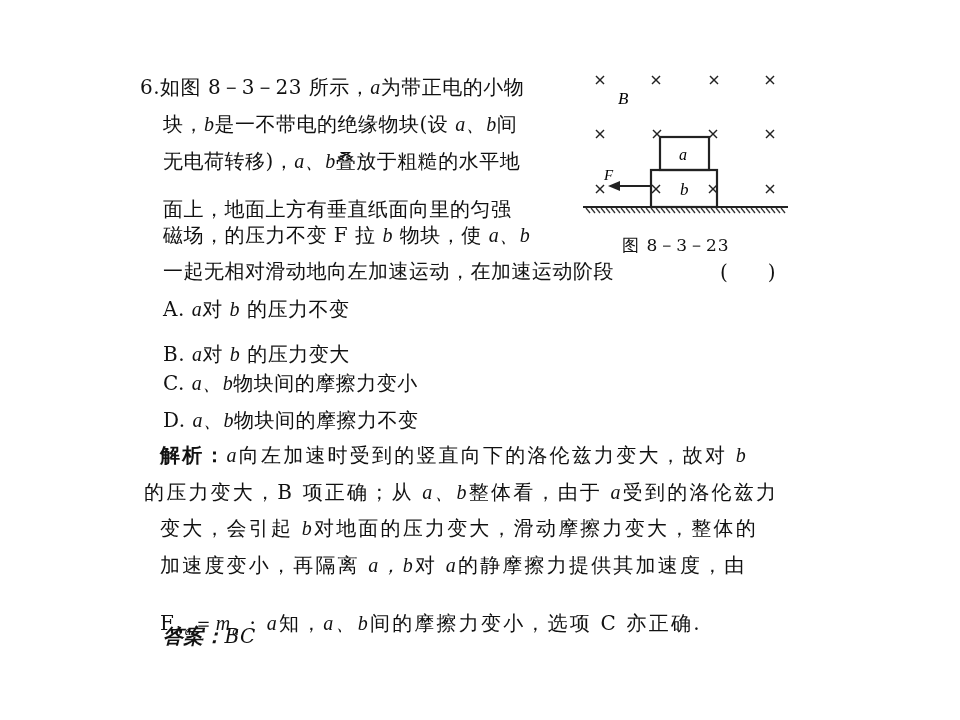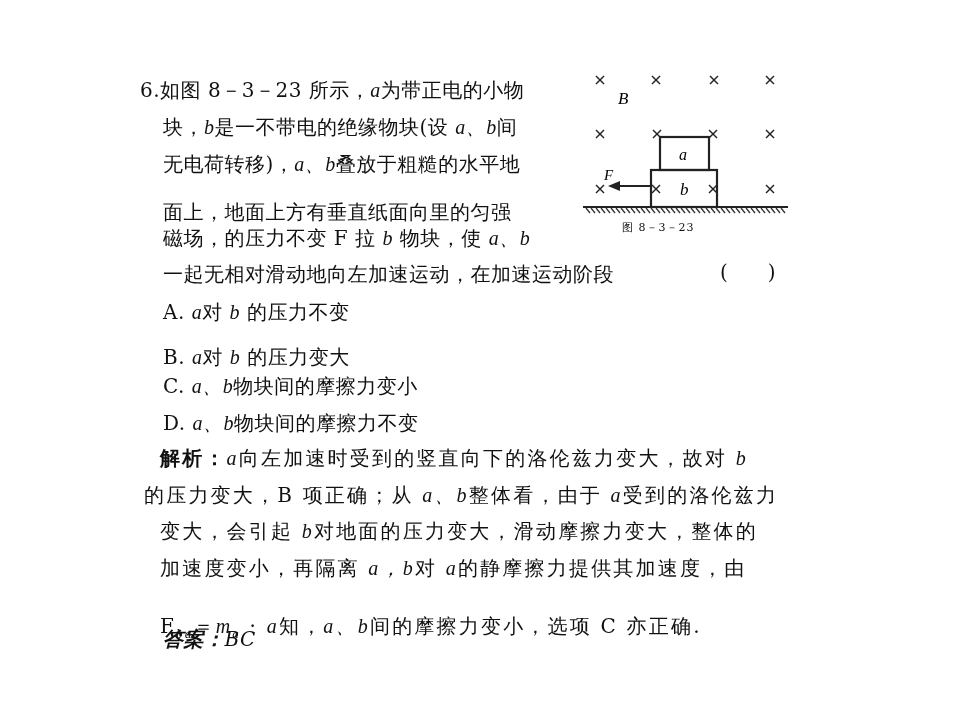--- a/index.html
+++ b/index.html
@@ -5,7 +5,7 @@
   html, body { margin:0; padding:0; background:#ffffff; }
   body { width:960px; height:720px; position:relative; overflow:hidden;
          font-family:"DejaVu Serif","Liberation Serif",serif; color:#111; }
-  .line { position:absolute; font-size:20px; line-height:33px; white-space:nowrap; letter-spacing:0.5px; }
+  .line { position:absolute; font-size:20px; line-height:27px; white-space:nowrap; letter-spacing:0.5px; }
   .it { font-style:italic; font-family:"Liberation Serif","DejaVu Serif",serif; }
   .bold { font-weight:bold; font-family:"DejaVu Sans","Liberation Sans",sans-serif; }
   .sol { letter-spacing:2.2px; }

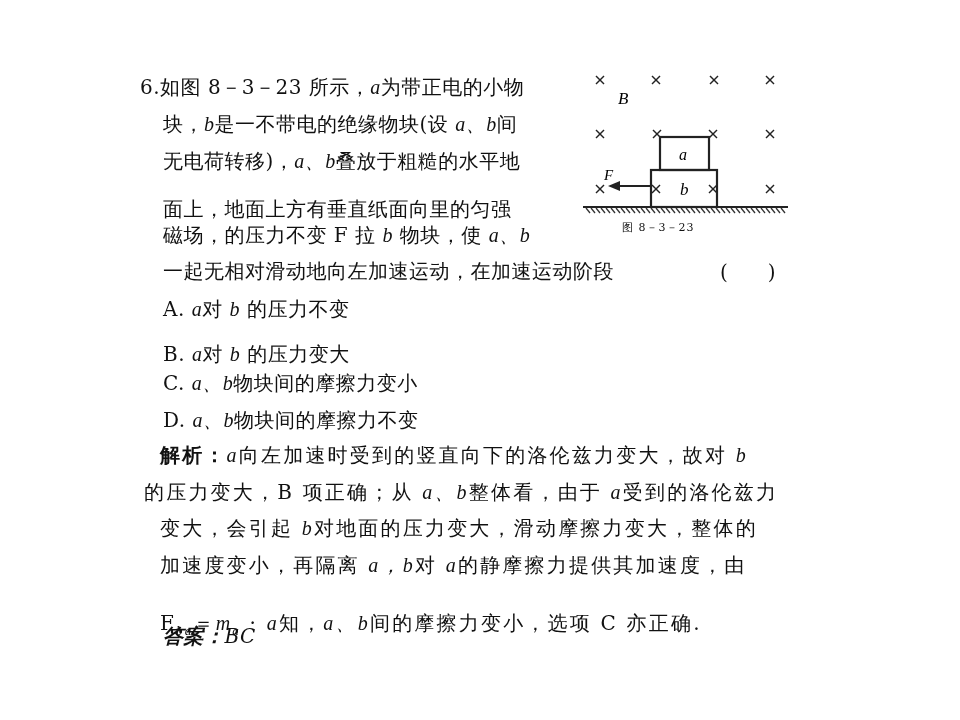--- a/index.html
+++ b/index.html
@@ -10,7 +10,7 @@
   .bold { font-weight:bold; font-family:"DejaVu Sans","Liberation Sans",sans-serif; }
   .sol { letter-spacing:2.2px; }
   #figure { position:absolute; left:580px; top:60px; width:220px; height:200px; }
-  .caption { position:absolute; left:622px; top:220px; font-size:11px; letter-spacing:1px; }
+  .caption { position:absolute; left:622px; top:234px; font-size:17px; letter-spacing:1px; }
   .paren { position:absolute; left:720px; top:258px; font-size:20px; line-height:28px; }
 </style>
 </head>

